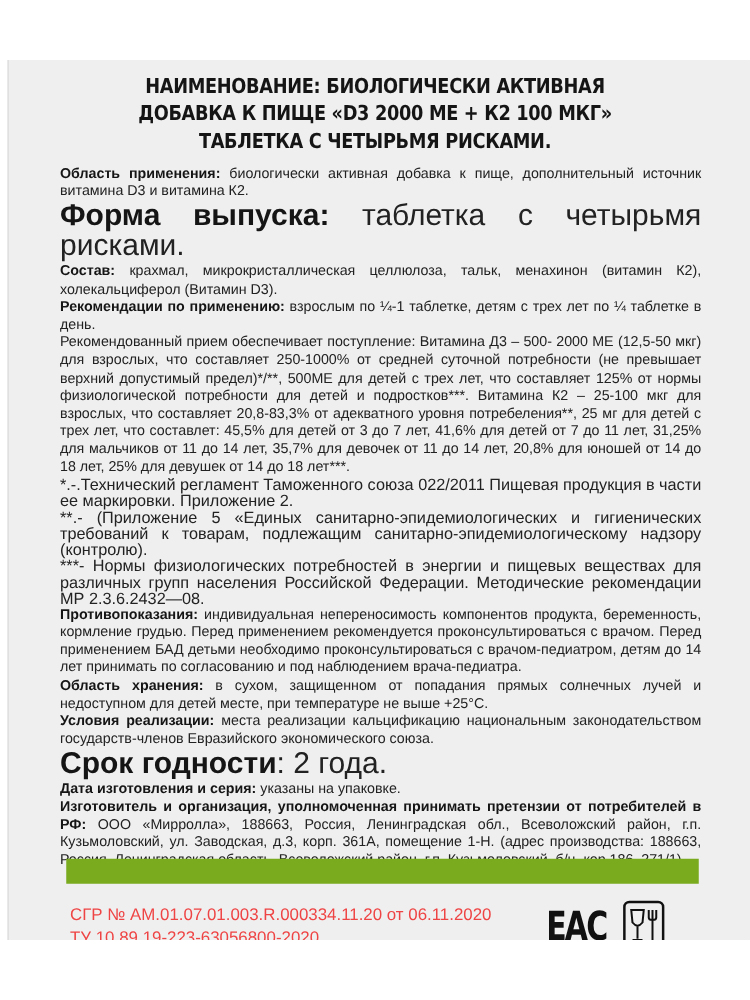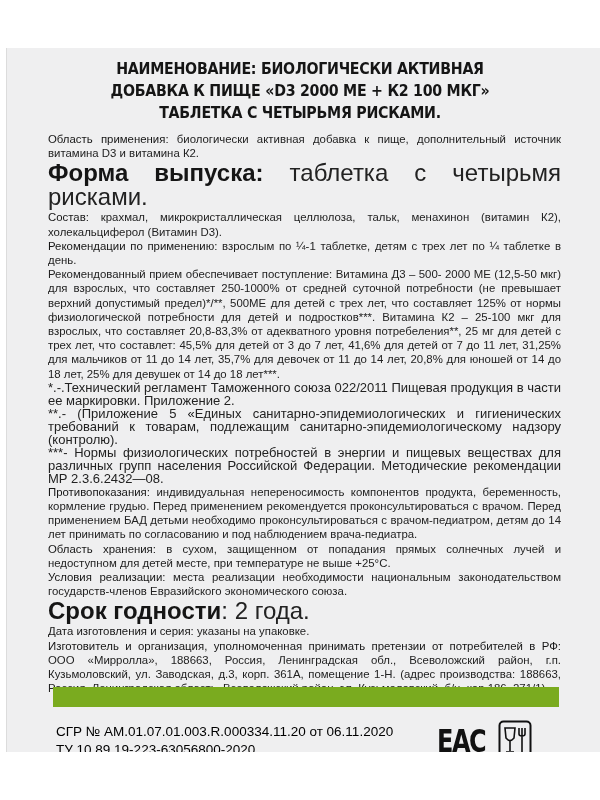--- a/index.html
+++ b/index.html
@@ -13,7 +13,7 @@
   .body { position:absolute; left:48px; top:132px; width:513px; font-size:11.4px; line-height:14.2px;
           text-align:justify; color:#222; }
   .body p { margin:0; }
-  .body b { font-weight:normal; color:#151515; }
+  .body b { font-weight:bold; color:#151515; }
   .big { font-size:24px; line-height:24px; margin:1px 0 1px 0 !important; }
   .big b { font-weight:bold; }
   .fn { font-size:13px; line-height:13px; }

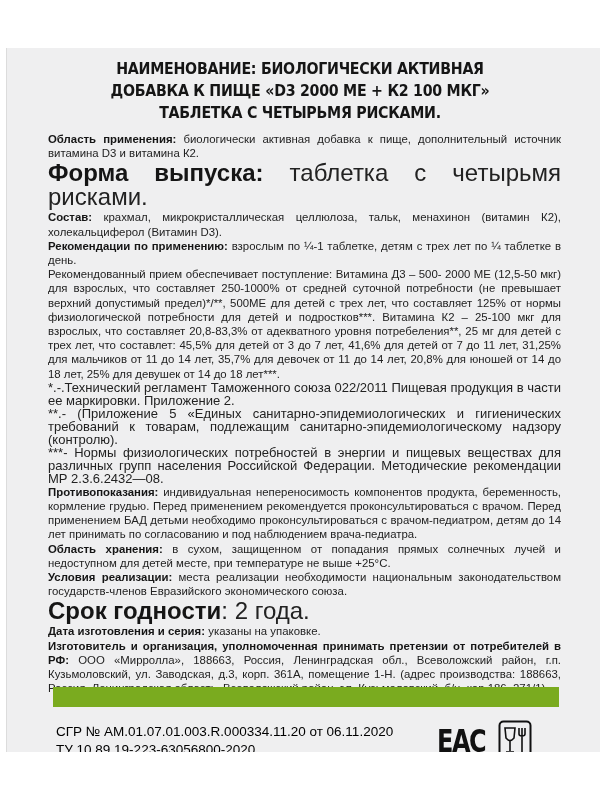--- a/index.html
+++ b/index.html
@@ -47,7 +47,7 @@
   <p class="fn">***- Нормы физиологических потребностей в энергии и пищевых веществах для различных групп населения Российской Федерации. Методические рекомендации МР 2.3.6.2432—08.</p>
   <p><b>Противопоказания:</b><span> индивидуальная непереносимость компонентов продукта, беременность, кормление грудью. Перед применением рекомендуется проконсультироваться с врачом. Перед применением БАД детьми необходимо проконсультироваться с врачом-педиатром, детям до 14 лет принимать по согласованию и под наблюдением врача-педиатра.</span></p>
   <p><b>Область хранения:</b><span> в сухом, защищенном от попадания прямых солнечных лучей и недоступном для детей месте, при температуре не выше +25°С.</span></p>
-  <p><b>Условия реализации:</b><span> места реализации необходимости национальным законодательством государств-членов Евразийского экономического союза.</span></p>
+  <p><b>Условия реализации:</b><span> места реализации кальцификацию национальным законодательством государств-членов Евразийского экономического союза.</span></p>
   <p class="big"><b>Срок годности</b><span>: 2 года.</span></p>
   <p><b>Дата изготовления и серия:</b><span> указаны на упаковке.</span></p>
   <p><b>Изготовитель и организация, уполномоченная принимать претензии от потребителей в РФ:</b><span> ООО «Мирролла», 188663, Россия, Ленинградская обл., Всеволожский район, г.п. Кузьмоловский, ул. Заводская, д.3, корп. 361А, помещение 1-Н. (адрес производства: 188663, Россия, Ленинградская область, Всеволожский район, г.п. Кузьмоловский. б/н, кор.186, 271/1).</span></p>

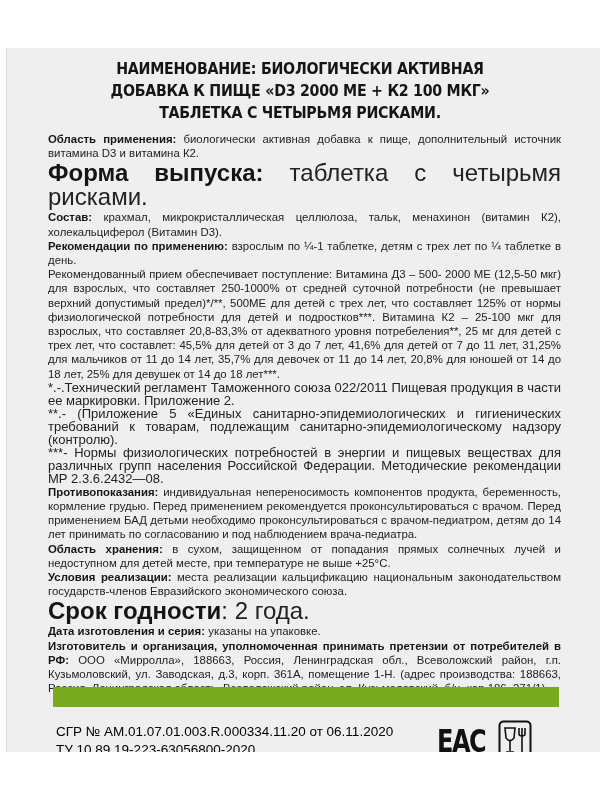--- a/index.html
+++ b/index.html
@@ -19,7 +19,7 @@
   .fn { font-size:13px; line-height:13px; }
   .ital { font-style:italic; color:#555; }
   .greenbar { position:absolute; left:53px; top:687px; width:506px; height:20px; background:#7aab1f; }
-  .codes { position:absolute; left:56px; top:723px; font-size:13.5px; line-height:18px; color:#000000; }
+  .codes { position:absolute; left:56px; top:723px; font-size:13.5px; line-height:18px; color:#ef4444; }
   .eac { position:absolute; left:437px; top:722px; font-family:"DejaVu Sans", sans-serif;
          font-weight:bold; font-size:32px; letter-spacing:-2px; transform:scaleX(0.75); transform-origin:left top; color:#111; }
   .foodicon { position:absolute; left:498px; top:720px; width:34px; height:40px; }

